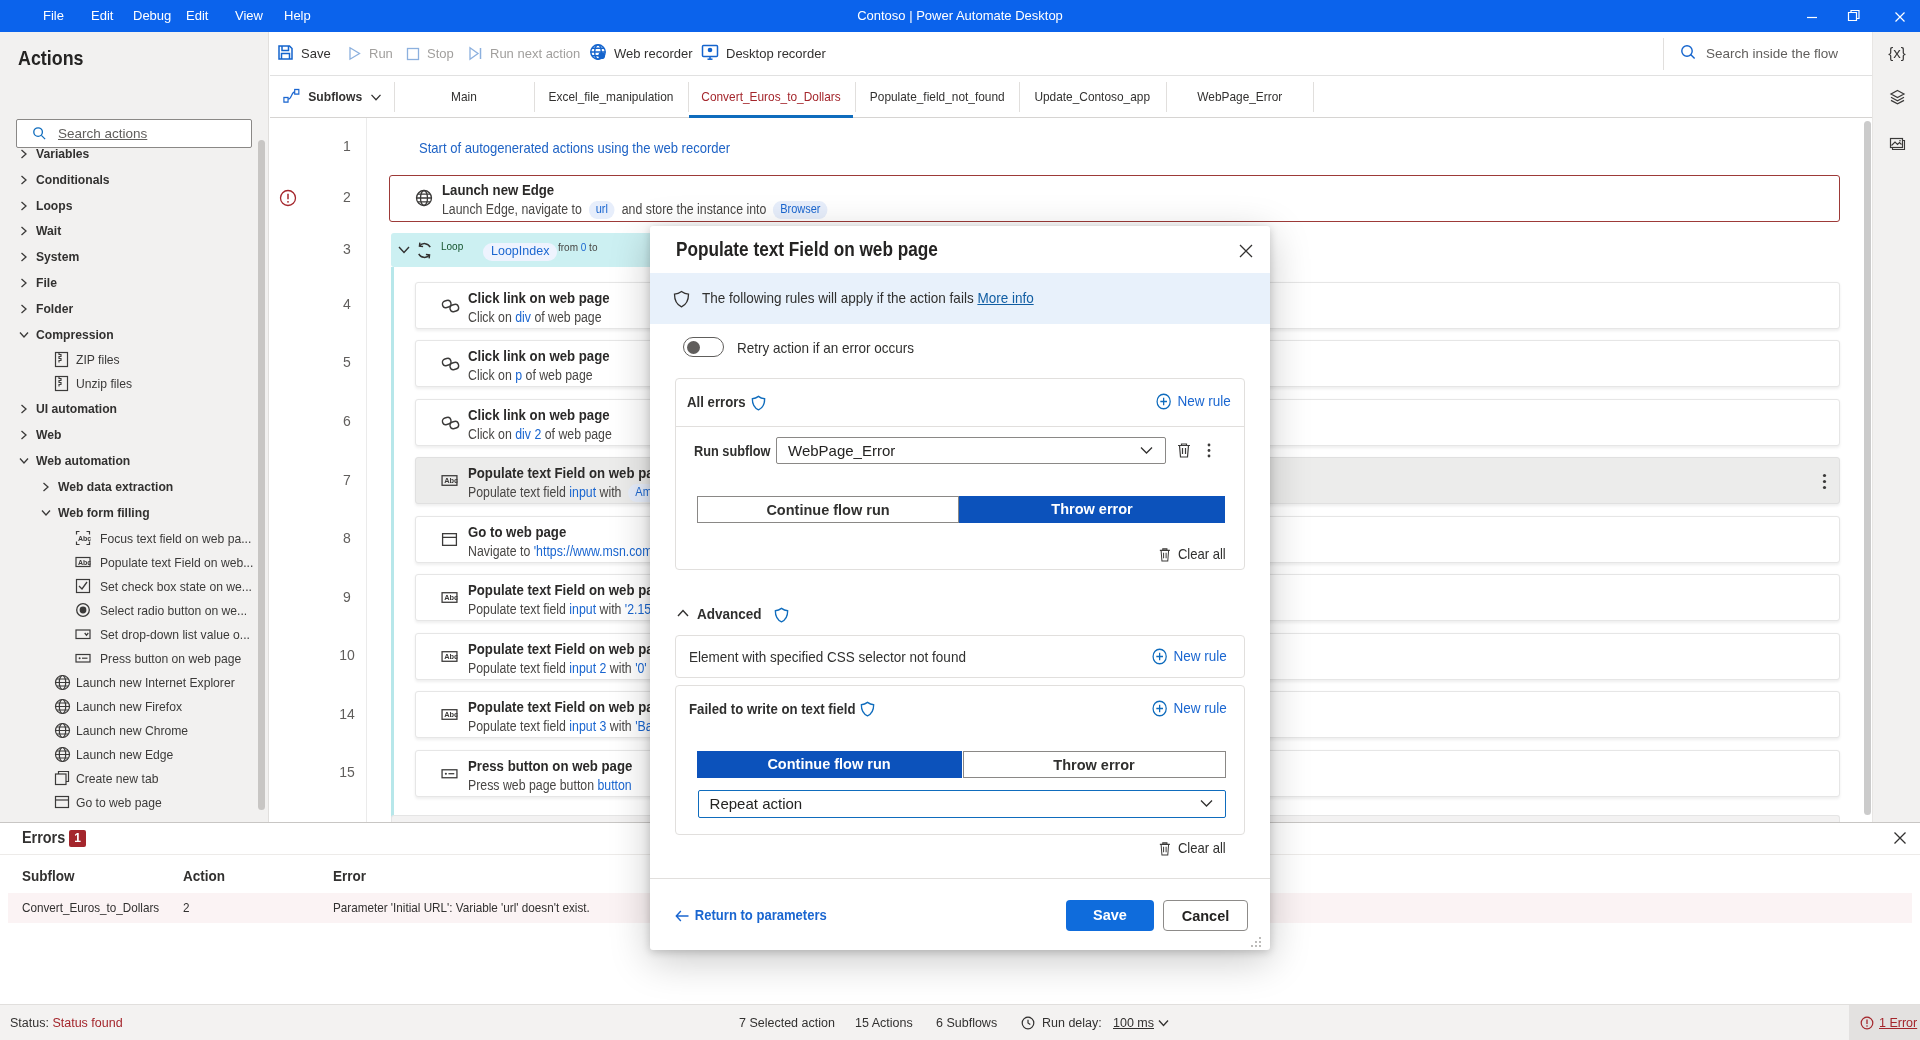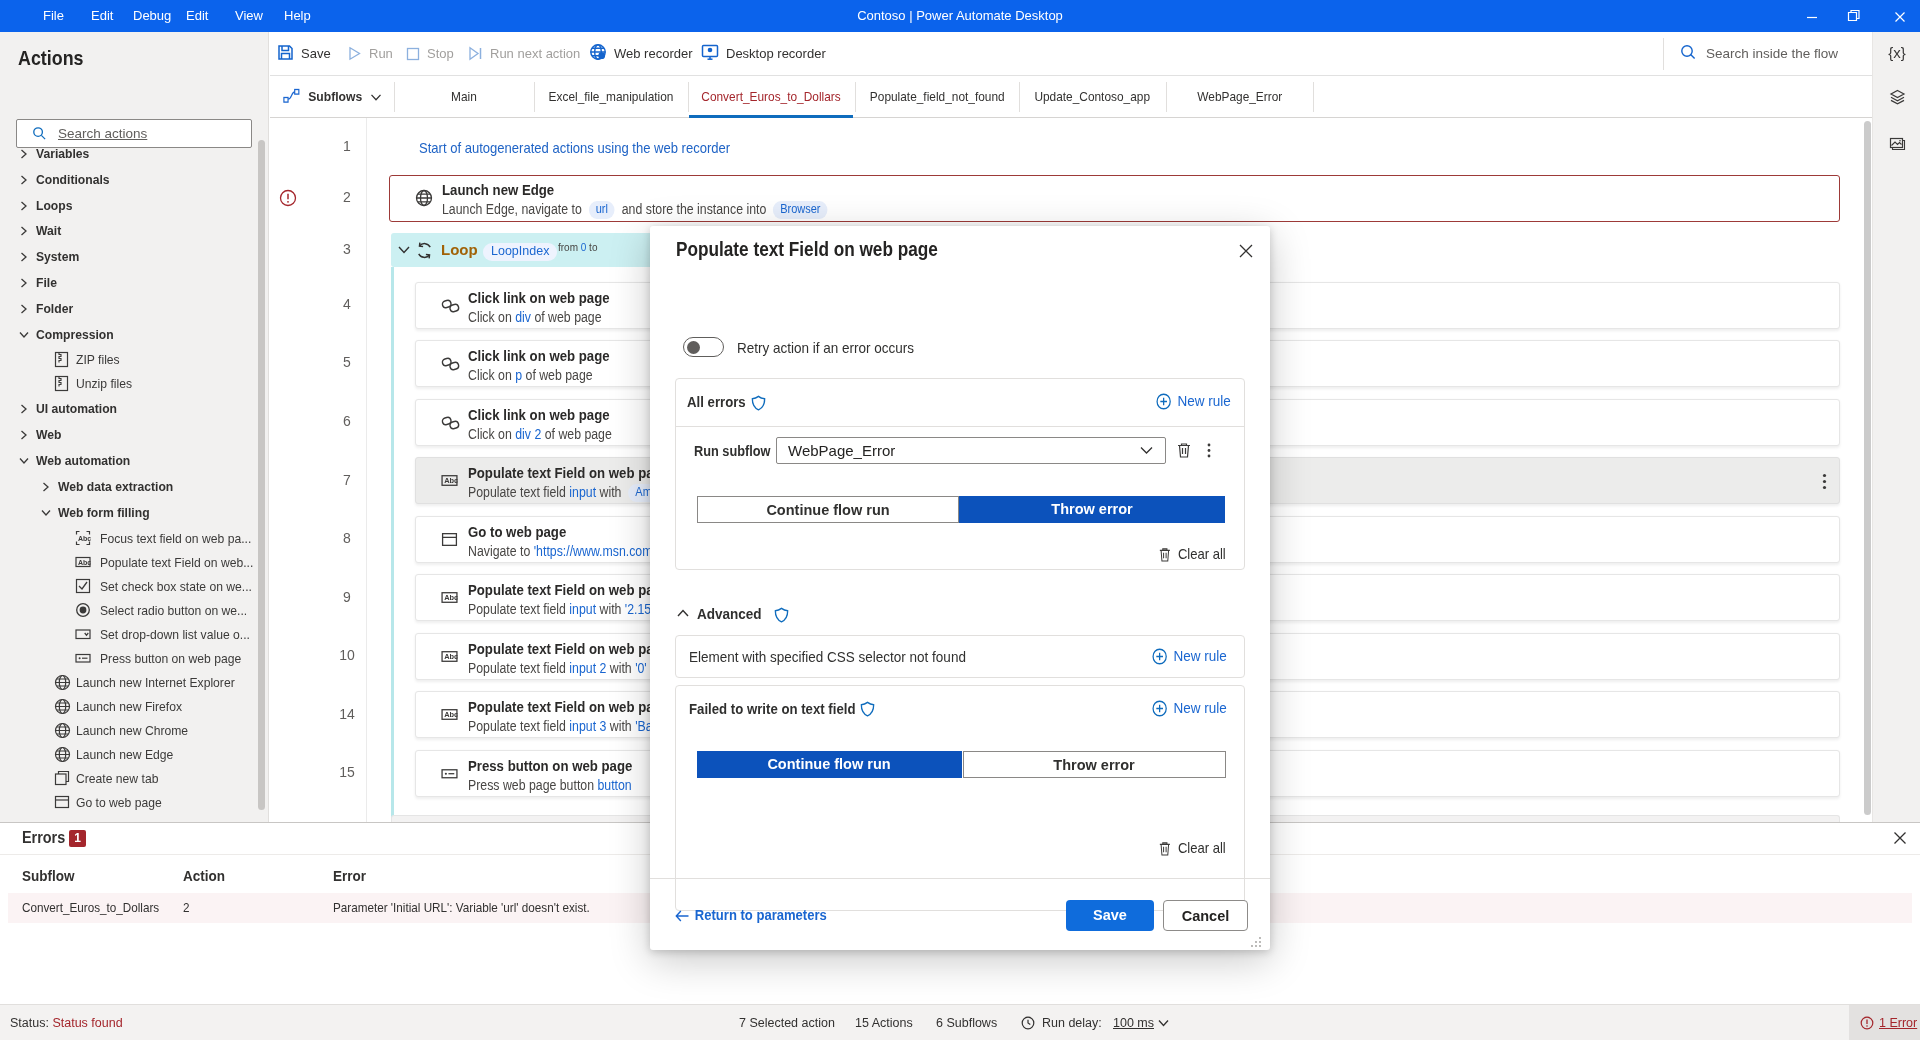--- a/index.html
+++ b/index.html
@@ -432,7 +432,7 @@
           <path d="M4.9 1.6 L4.5 5.2 L8.1 5.6" fill="none" stroke="#323130" stroke-width="1.5"></path>
           <path d="M14.1 17.4 L14.5 13.8 L10.9 13.4" fill="none" stroke="#323130" stroke-width="1.5"></path>
         </svg>
-    <span class="abs" style="left:50px;top:8px;font-size:15px;font-weight:700;color:#a16207">Loop</span>
+    <span class="abs" style="left:50px;top:8px;font-size:10px;font-weight:400;color:#14532d">Loop</span>
     <span class="abs pill lpill" style="left:92px;top:8px">LoopIndex</span>
     <span class="abs" style="left:167px;top:9px;font-size:10px;color:#484644">from <b style="font-weight:400;color:#1a66d0">0</b> to</span>
     <span class="abs pill lpill" style="left:221px;top:8px">ClientsNumber</span>

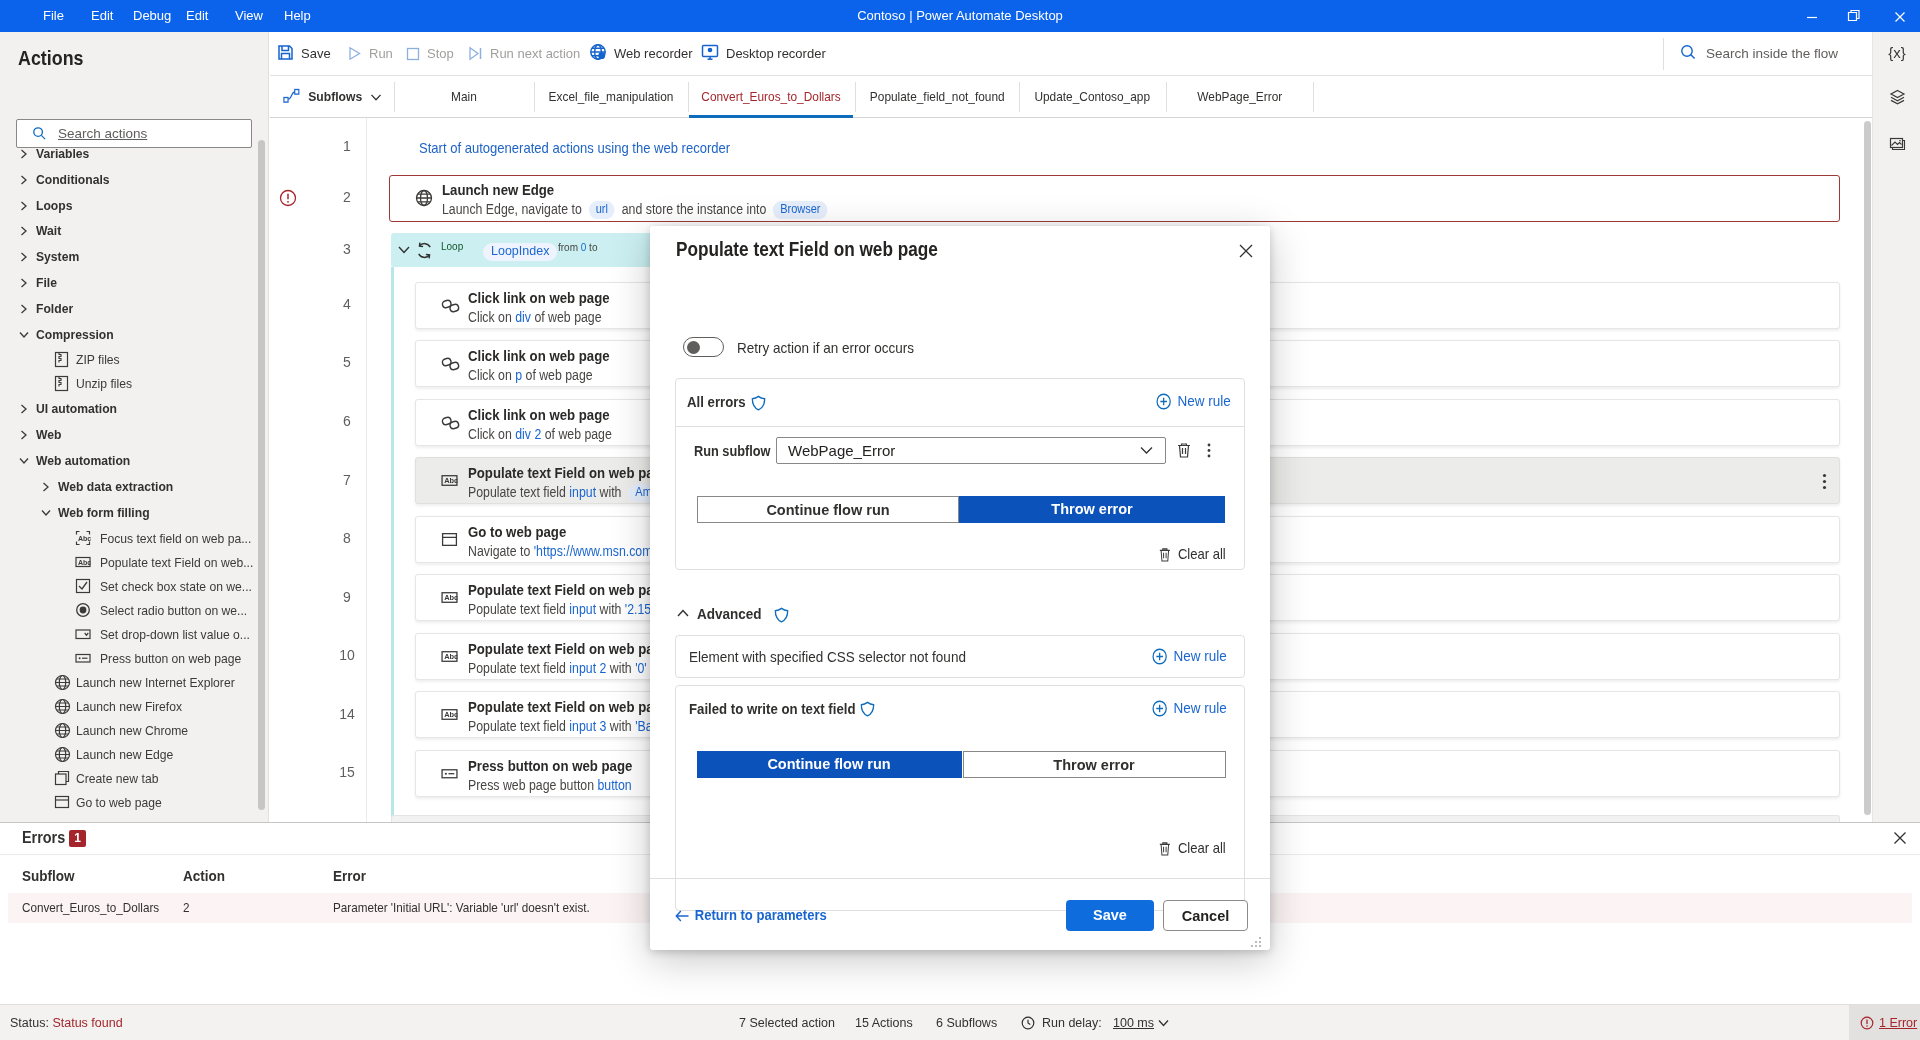--- a/index.html
+++ b/index.html
@@ -569,6 +569,12 @@
   <svg id="mclose" style="position:absolute;left:588px;top:17px" width="16" height="16" viewBox="0 0 16 16">
         <path d="M2 2 L14 14 M14 2 L2 14" stroke="#323130" stroke-width="1.3"></path>
       </svg>
+  <div id="mbanner">
+    <svg class="abs" style="left:23px;top:17px" width="17" height="18" viewBox="0 0 17 18">
+          <path d="M8.5 1.5 C10.5 3 13 4 15.5 4.2 C15.5 10 13.5 14.5 8.5 16.8 C3.5 14.5 1.5 10 1.5 4.2 C4 4 6.5 3 8.5 1.5 z" fill="none" stroke="#323130" stroke-width="1.3"></path>
+        </svg>
+    <span class="btxt">The following rules will apply if the action fails <a>More info</a></span>
+  </div>
   <div id="mtoggle">
         <i></i>
       </div>

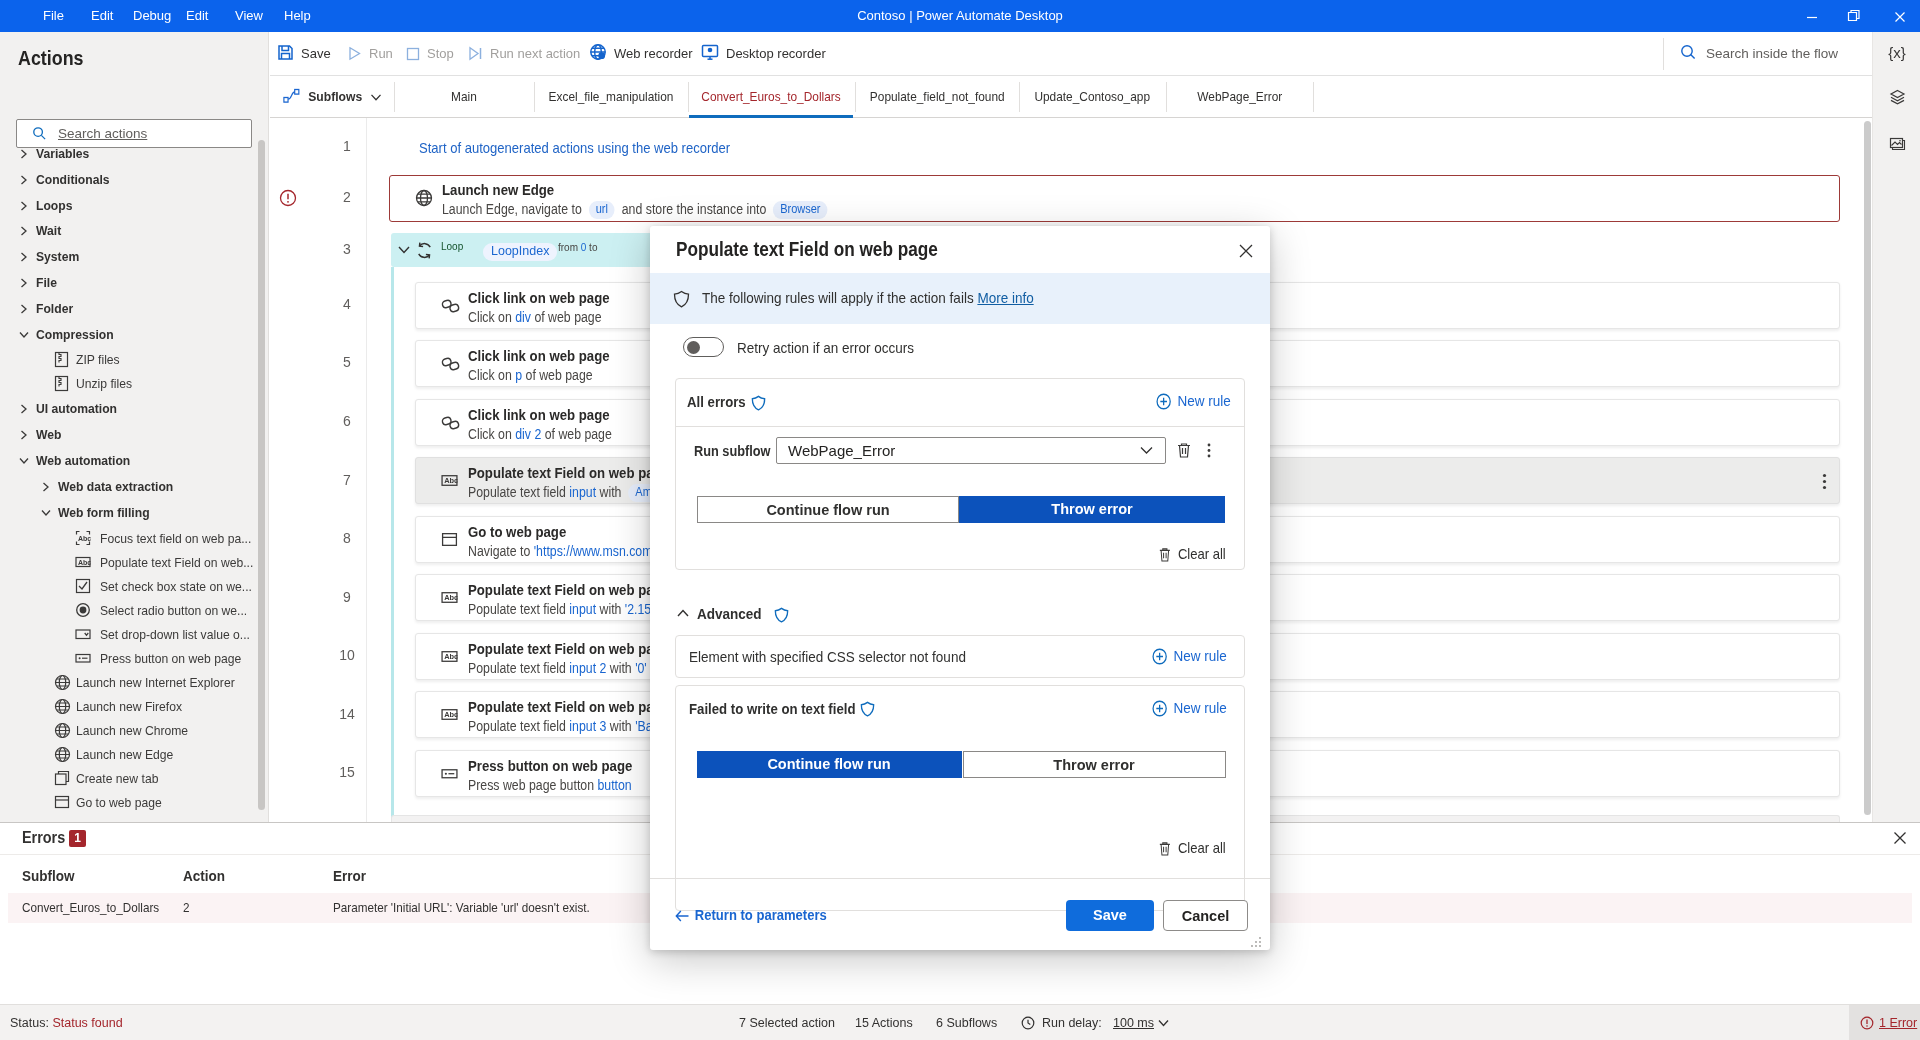--- a/index.html
+++ b/index.html
@@ -628,7 +628,7 @@
           </svg>New rule</span>
   </div>
 
-  <div class="gbox" style="top:459px;height:226px">
+  <div class="gbox" style="top:459px;height:150px">
     <span style="position:absolute;left:12.5px;top:14px;font-size:15px;font-weight:700;color:#30302f;white-space:nowrap;transform:scaleX(0.88);transform-origin:0 50%">Failed to write on text field</span>
     <svg class="abs" style="left:184px;top:15px" width="15" height="16" viewBox="0 0 17 18">
           <path d="M8.5 1.5 C10.5 3 13 4 15.5 4.2 C15.5 10 13.5 14.5 8.5 16.8 C3.5 14.5 1.5 10 1.5 4.2 C4 4 6.5 3 8.5 1.5 z" fill="none" stroke="#0f6cbd" stroke-width="1.5"></path>

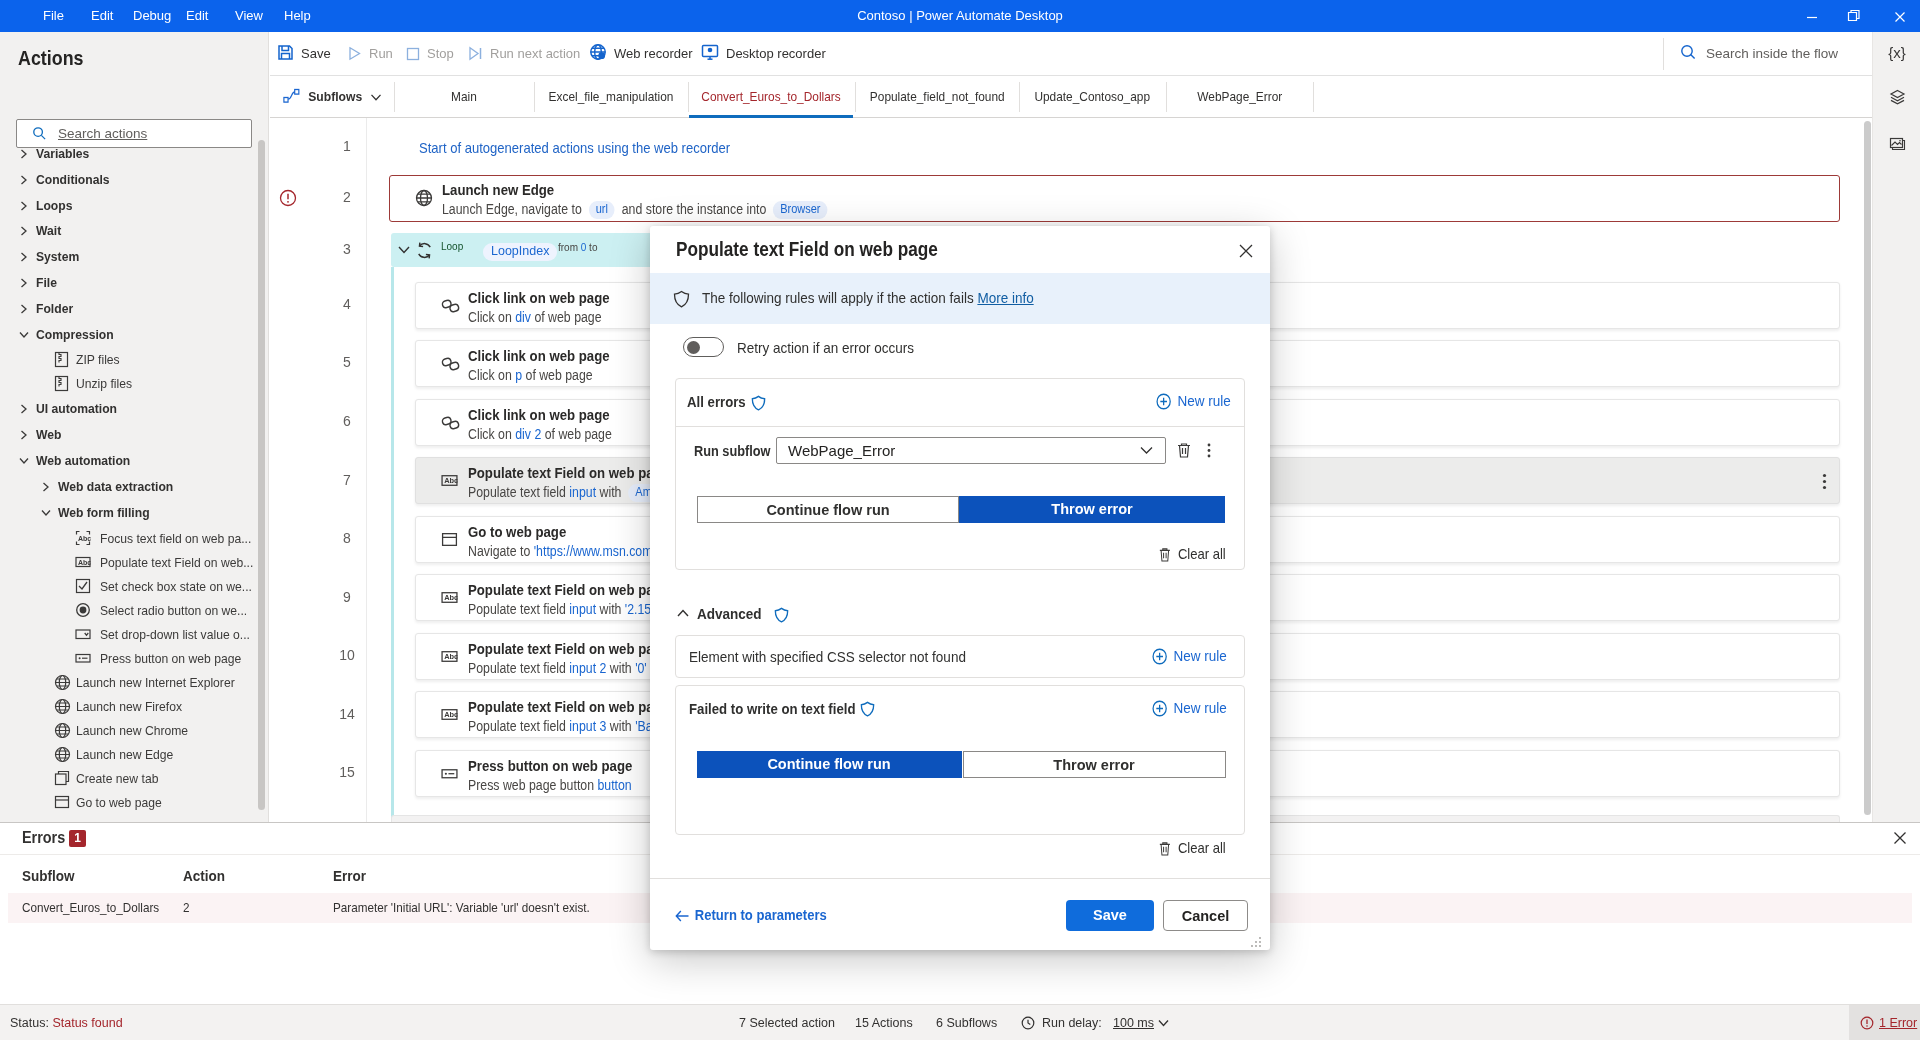--- a/index.html
+++ b/index.html
@@ -639,6 +639,12 @@
           </svg>New rule</span>
     <span class="seg segb" style="left:20.5px;top:65px;width:265px">Continue flow run</span>
     <span class="seg segw" style="left:286.5px;top:65px;width:263px">Throw error</span>
+    <div class="mdrop" style="left:21.6px;top:104px;width:528px;height:27.5px;border:1.5px solid #0f6cbd">
+          <span>Repeat action</span>
+          <svg width="13" height="9" viewBox="0 0 13 9">
+            <path d="M1 1.5 L6.5 7 L12 1.5" fill="none" stroke="#323130" stroke-width="1.3"></path>
+          </svg>
+        </div>
     <span class="clearall" style="left:483px;top:154px"><svg width="13" height="15" viewBox="0 0 14 16">
             <path d="M1 3.5 H13 M4.5 3.5 V2 h5 v1.5 M2.5 3.5 L3.5 15 h7 L11.5 3.5 M5.5 6 v6 M8.5 6 v6" fill="none" stroke="#3b3a39" stroke-width="1.2"></path>
           </svg>Clear all</span>

